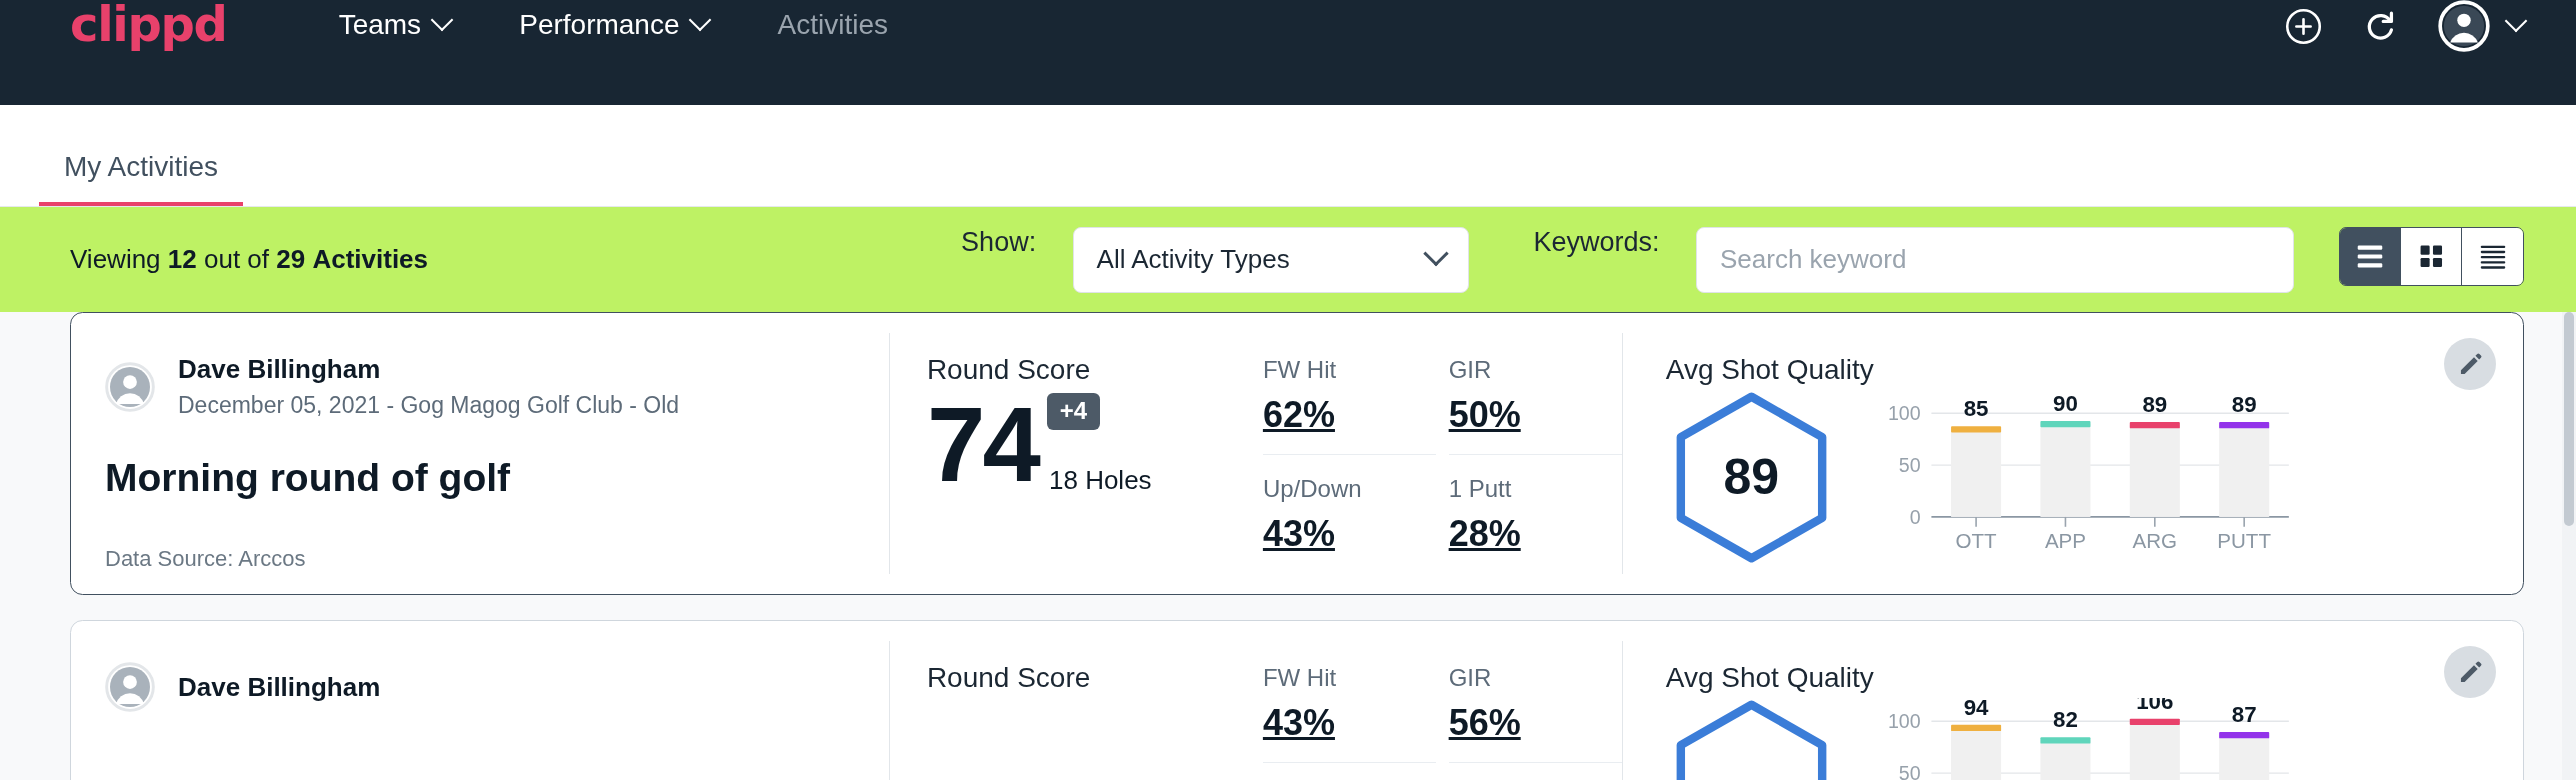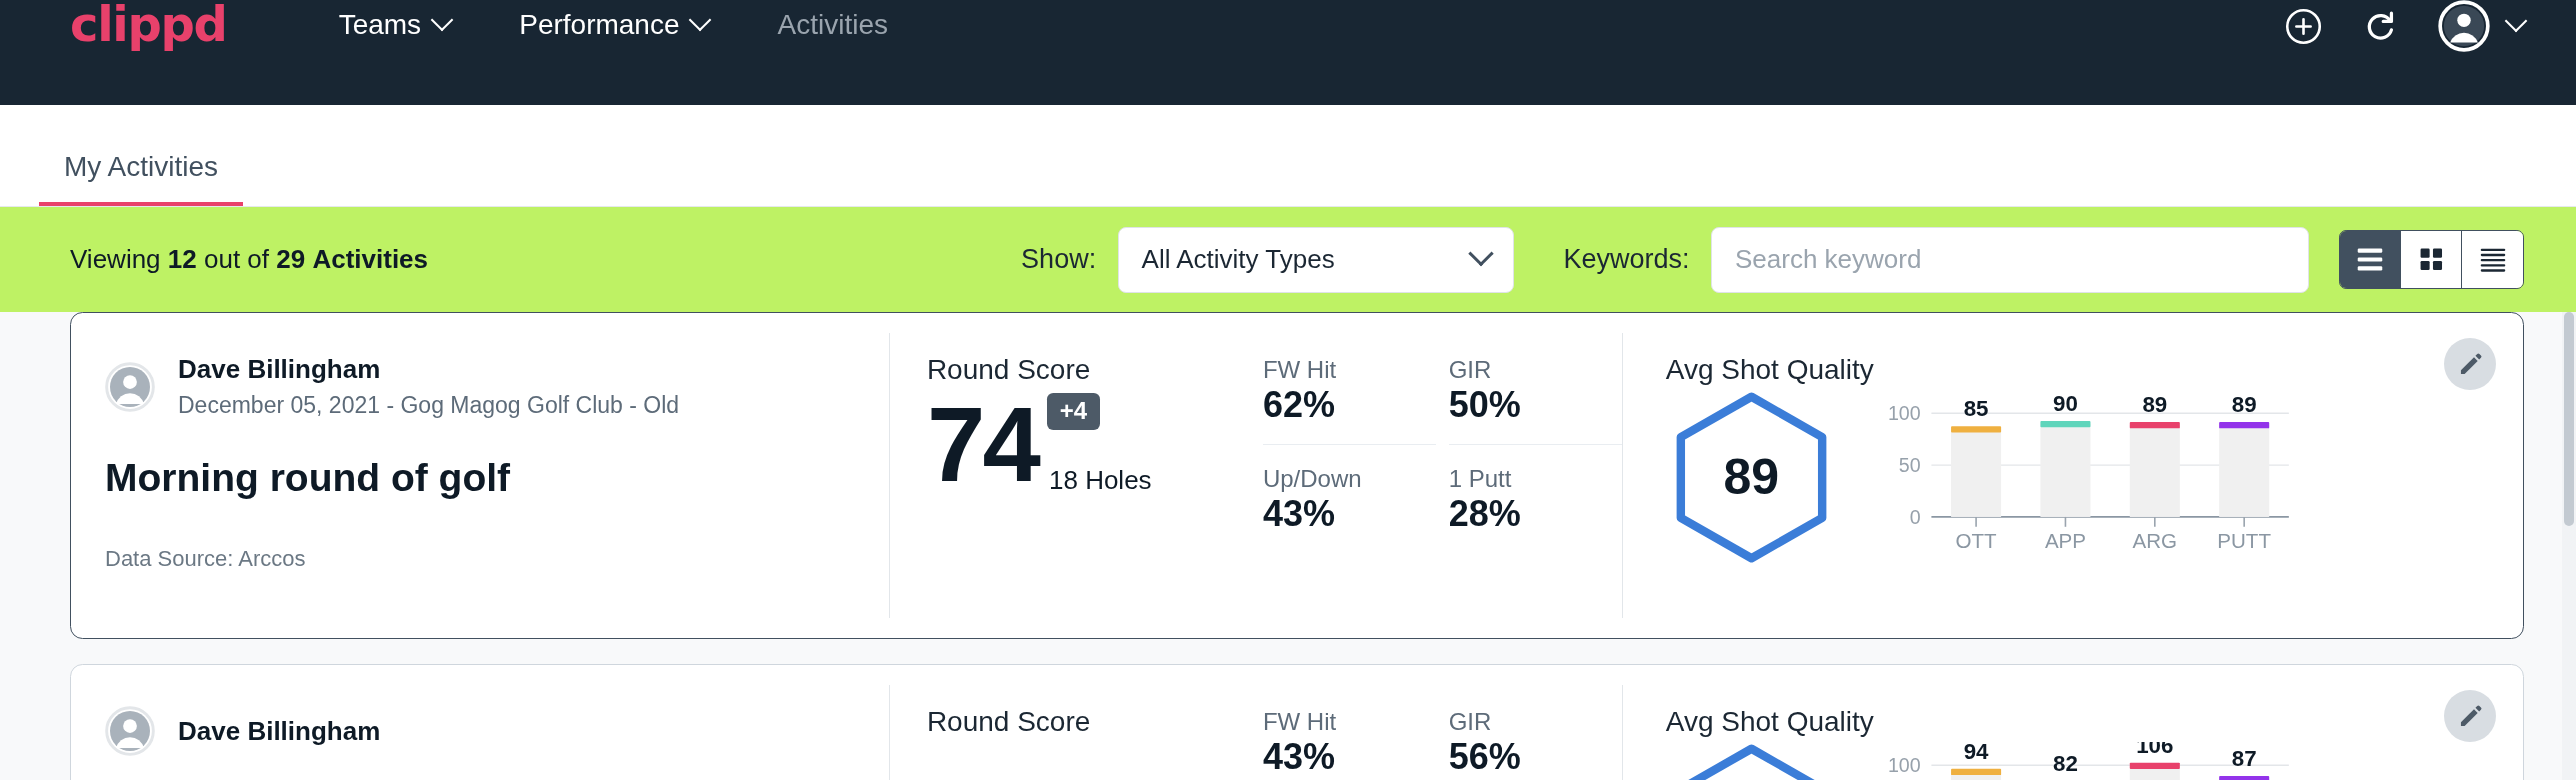--- a/index.html
+++ b/index.html
@@ -99,8 +99,8 @@
   .fb-mid {
     margin-left: auto;
     display: flex;
-    align-items: center;
-    gap: 0;
+    align-items: flex-start;
+    gap: 15px;
   }
   .fb-label {
     font-size: 27px;

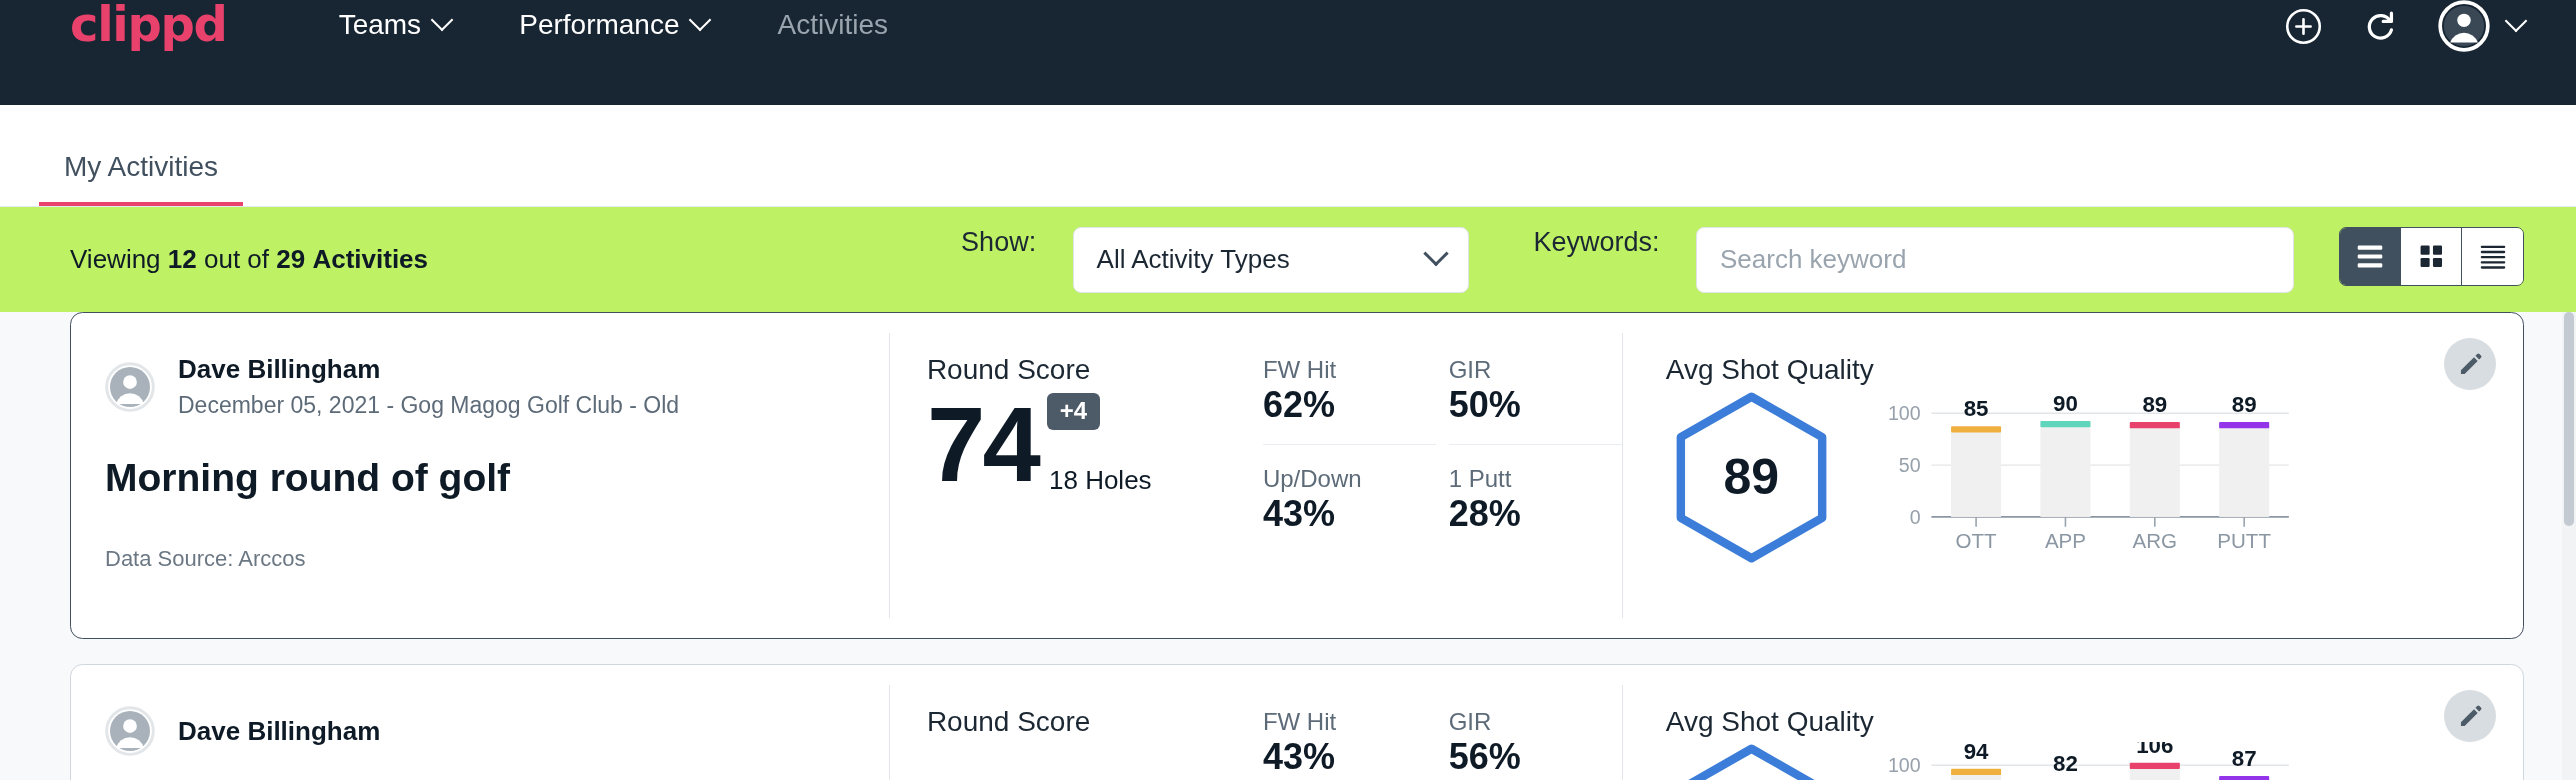--- a/index.html
+++ b/index.html
@@ -175,7 +175,7 @@
     background: #ffffff;
     border: 0.9px solid #cfd6dd;
     border-radius: 12.5px;
-    height: 327px;
+    height: 283px;
     display: flex;
     align-items: stretch;
     position: relative;

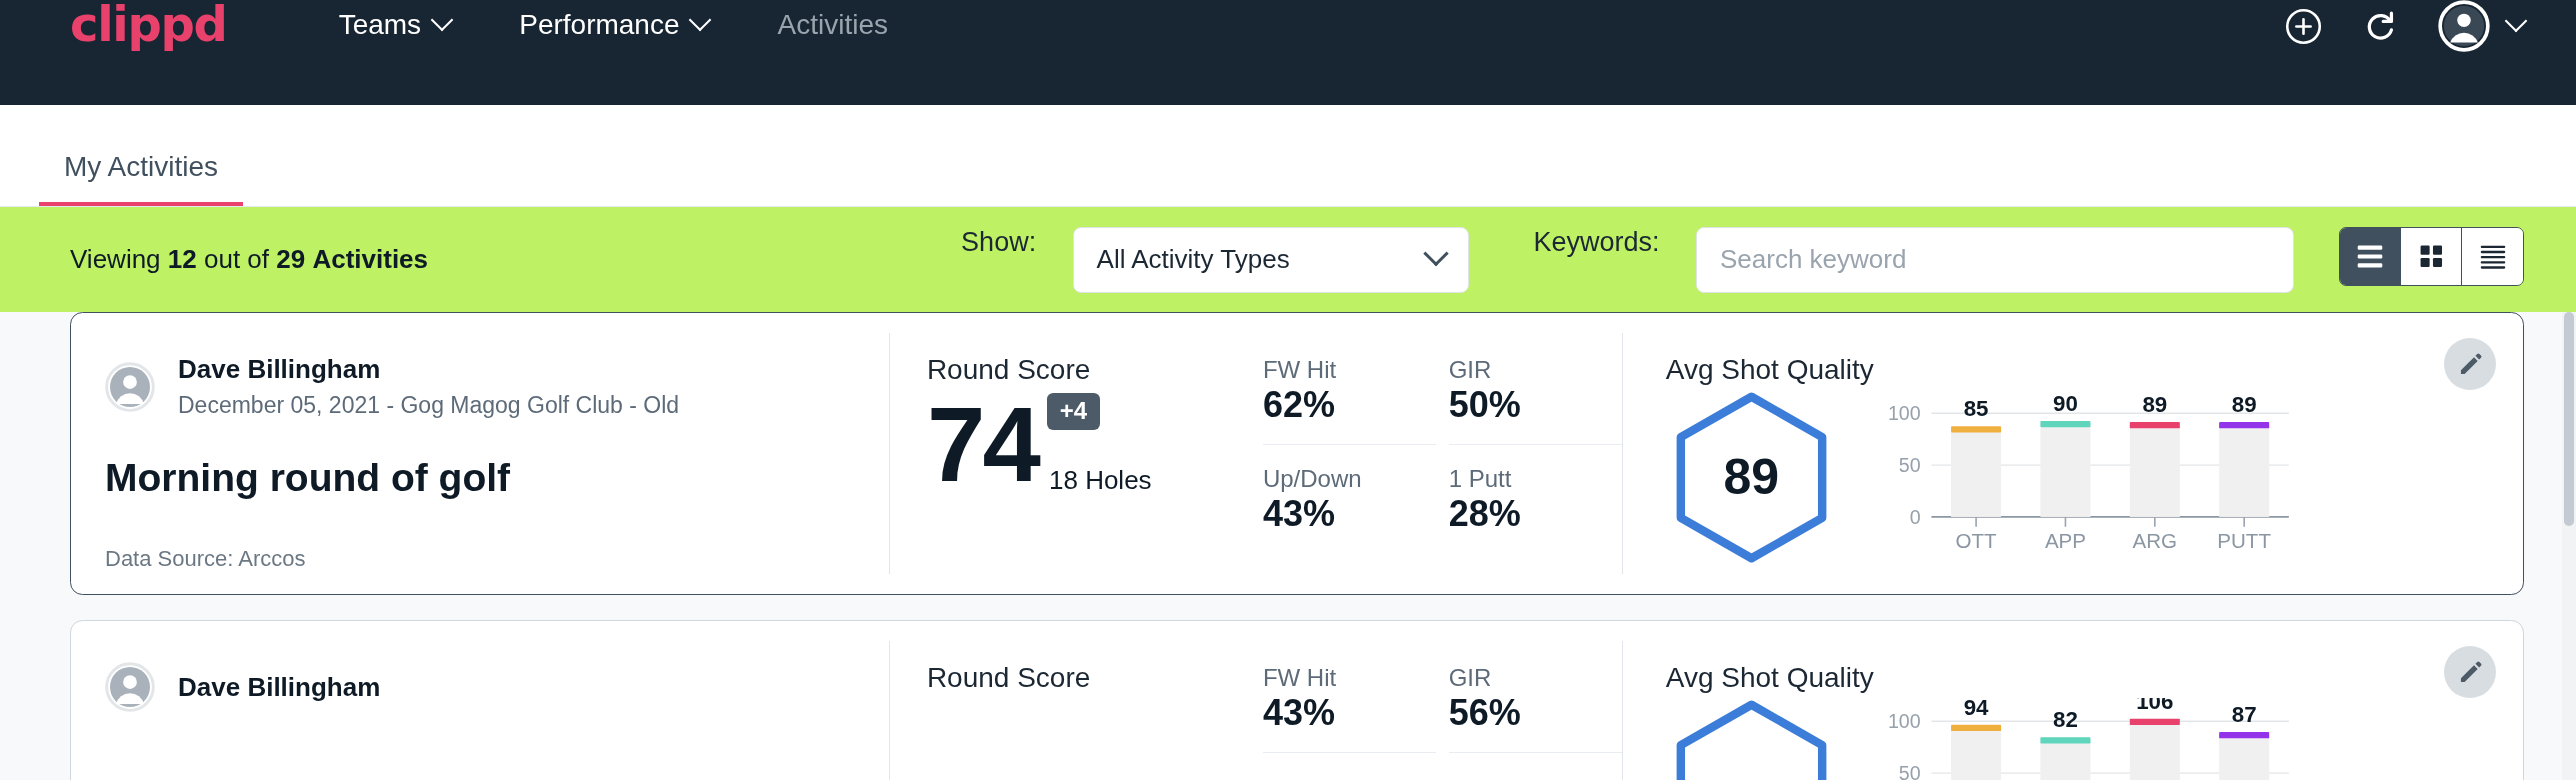--- a/index.html
+++ b/index.html
@@ -245,7 +245,7 @@
   .stat { padding-right: 23px; }
   .stat.top { border-bottom: 0.9px solid #e9edf1; padding-bottom: 18px; margin-bottom: 19.6px; }
   .stat-l { font-size: 24px; color: #5d6b79; }
-  .stat-v { font-size: 36px; font-weight: 700; color: #0e1a26; margin-top: 0; }
+  .stat-v { font-size: 36px; font-weight: 700; color: #0e1a26; margin-top: 10px; text-decoration: underline; }
 
   .col-quality {
     flex: 1;

